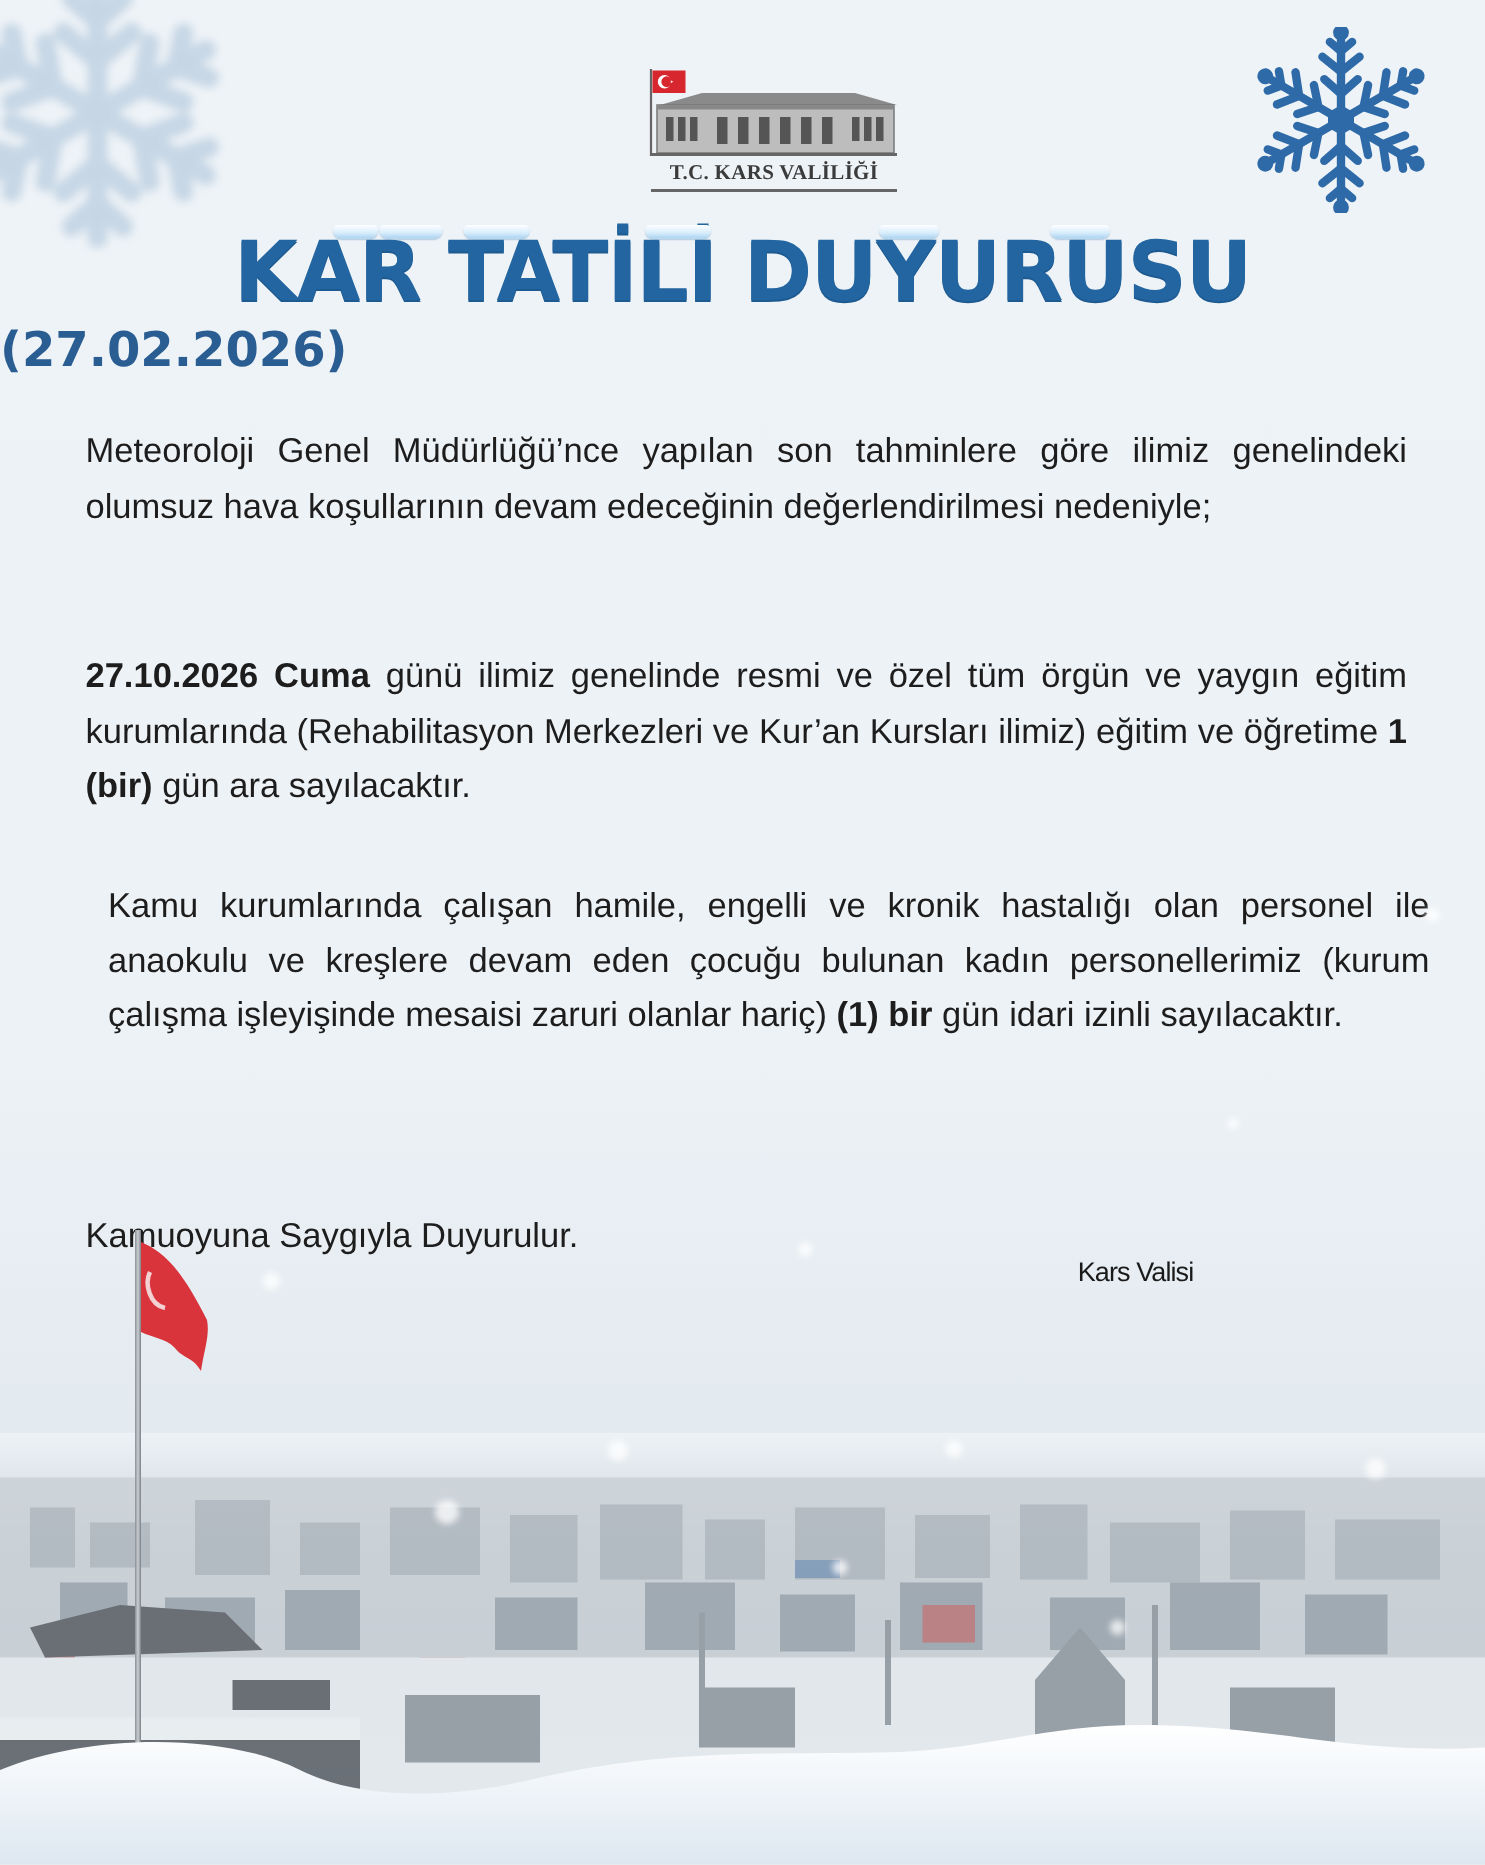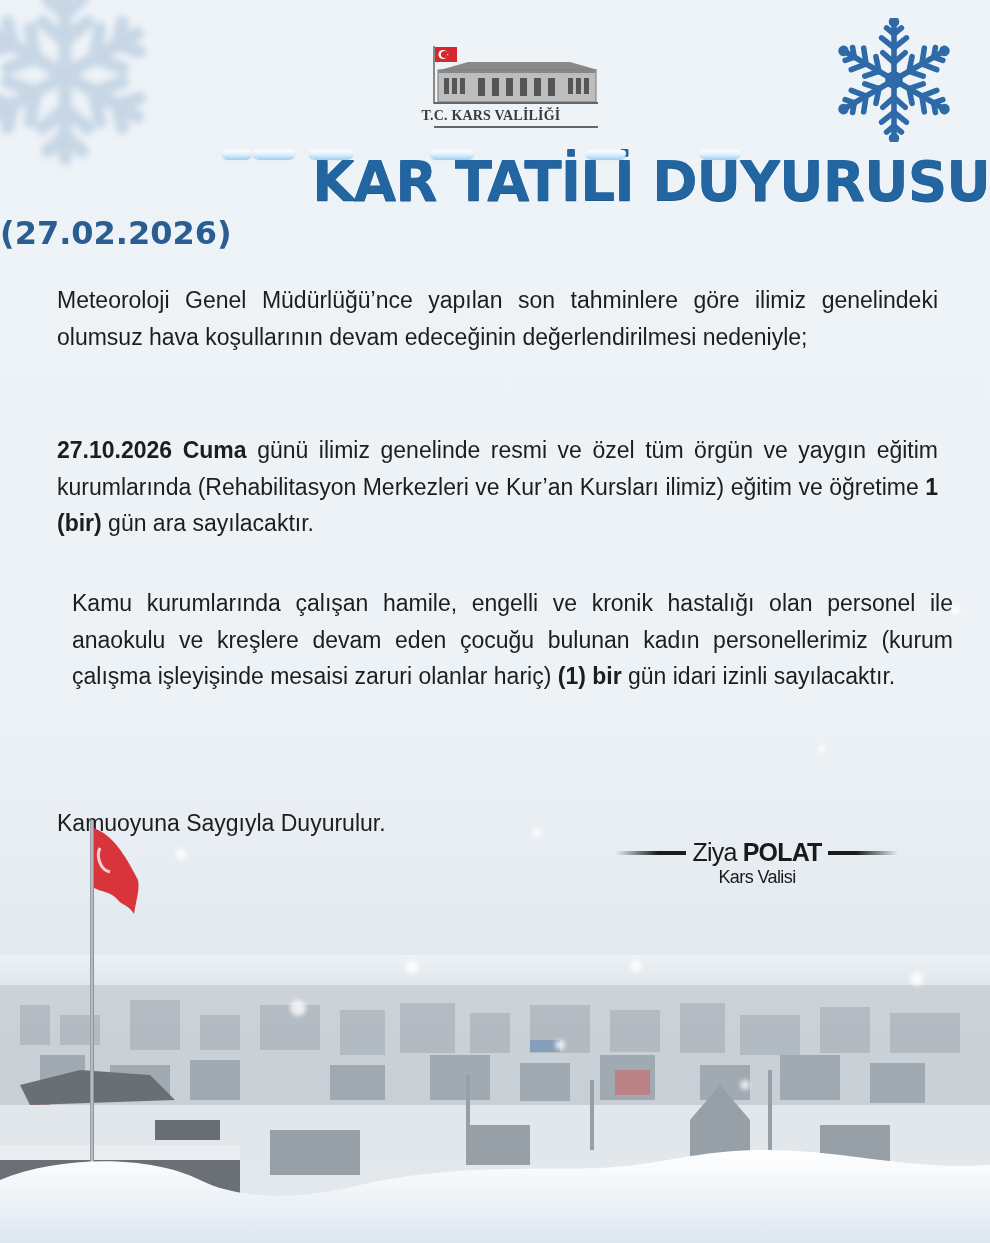--- a/index.html
+++ b/index.html
@@ -15,7 +15,7 @@
   .snow-blue { position: absolute; left: 832px; top: 18px; width: 124px; height: 124px; }
   .logo { position: absolute; left: 430px; top: 44px; width: 172px; height: 86px; }
   .logo-caption {
-    position: absolute; left: 409px; top: 108px; width: 164px; text-align: center;
+    position: absolute; left: 434px; top: 108px; width: 164px; text-align: center;
     font-family: "Liberation Serif", serif; font-size: 14px; color: #3b3b3b;
     font-weight: bold; letter-spacing: 0.2px;
   }

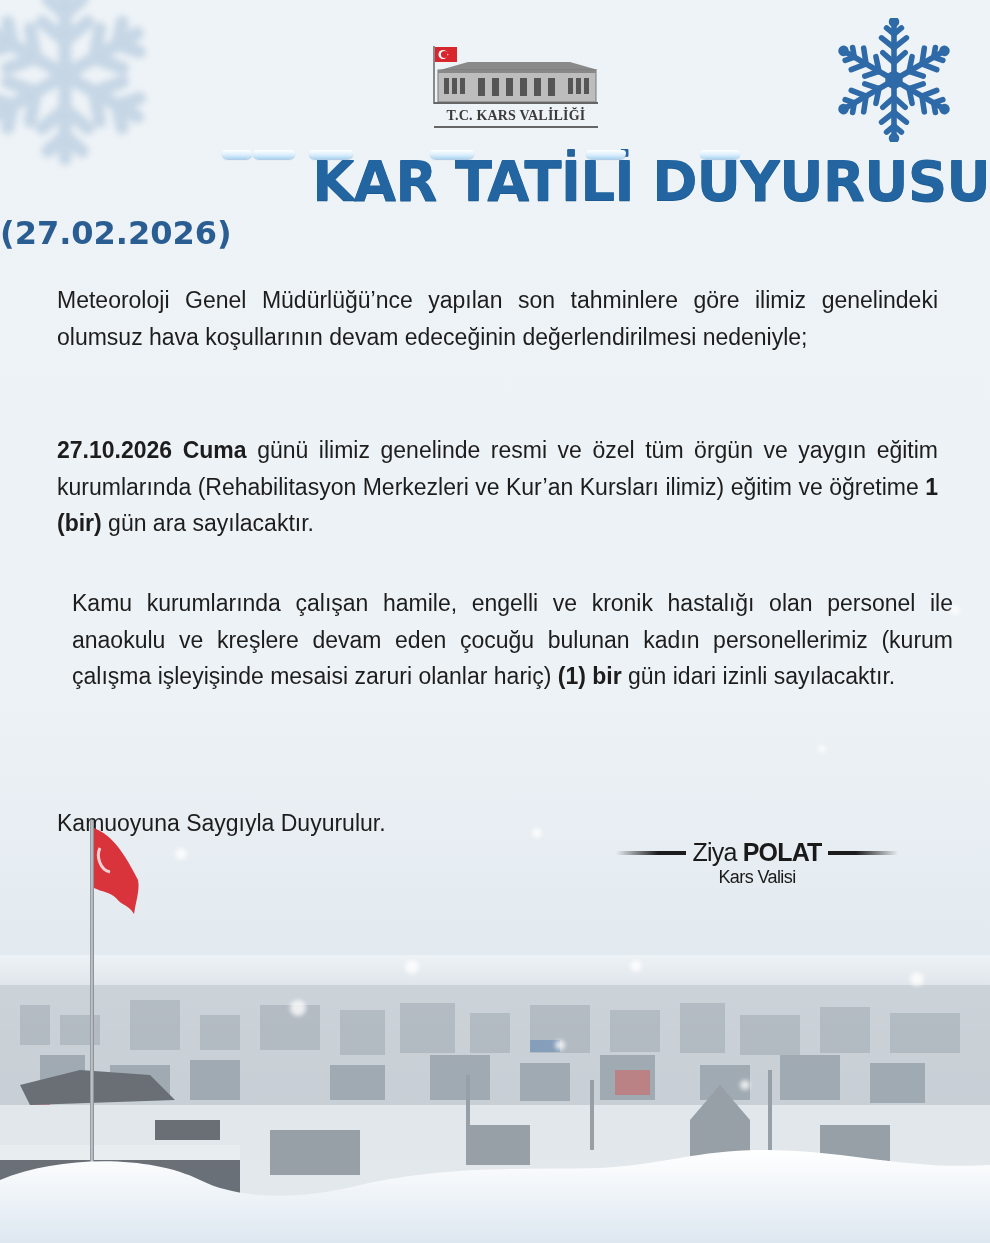--- a/index.html
+++ b/index.html
@@ -21,7 +21,7 @@
   }
   .logo-underline { position: absolute; left: 434px; top: 126px; width: 164px; height: 2px; background: #666; }
   .title {
-    position: absolute; left: 0; right: 0; top: 146px; text-align: right;
+    position: absolute; left: 0; right: 0; top: 146px; text-align: center;
     font-family: "DejaVu Sans", sans-serif; font-weight: bold; font-size: 55px;
     color: #2265a0; letter-spacing: -1px; line-height: 70px;
     text-shadow: 0 1px 0 #1c5a91;

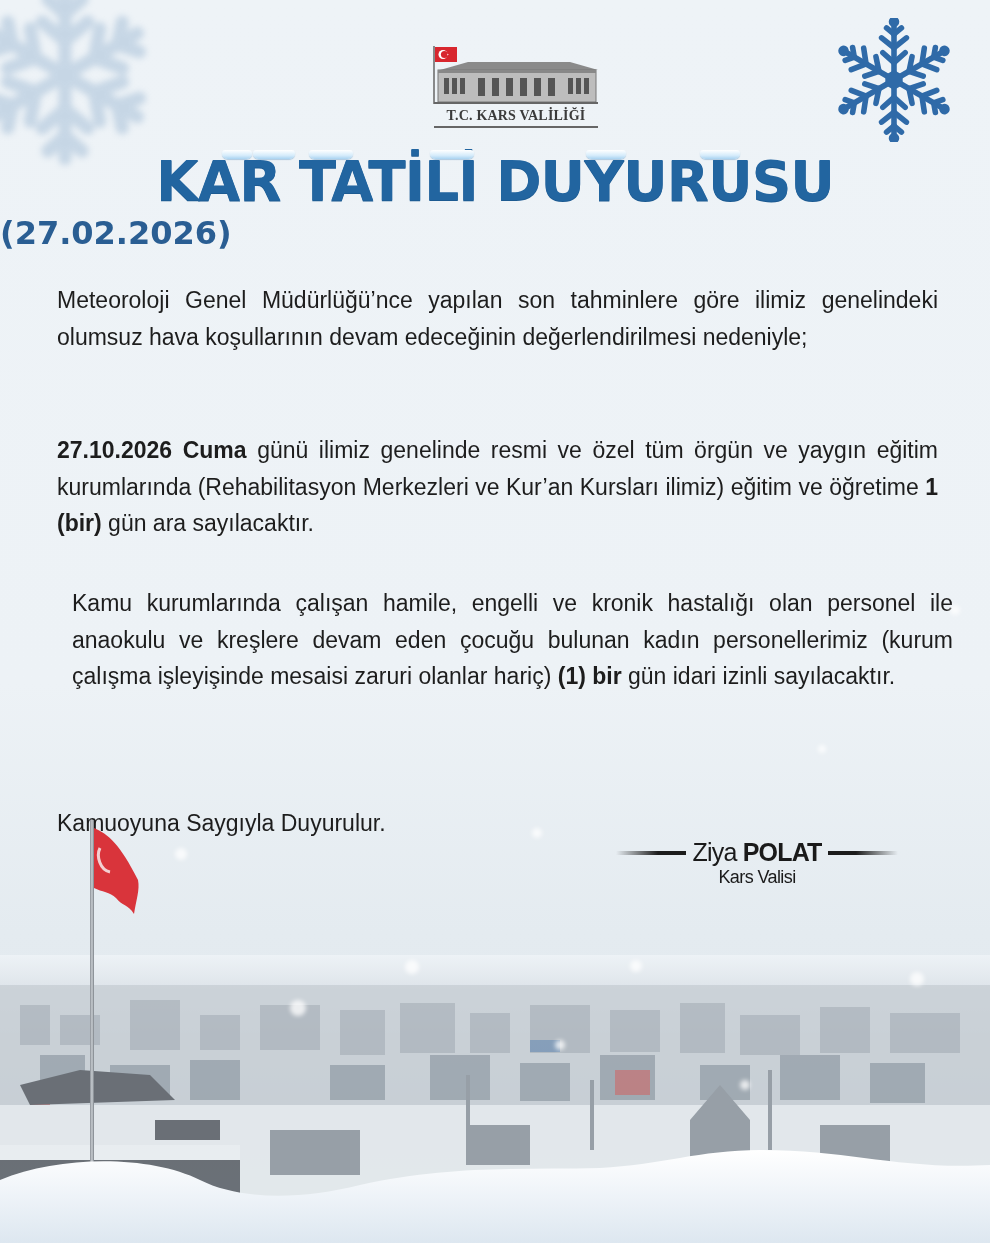--- a/index.html
+++ b/index.html
@@ -157,11 +157,6 @@
 <div class="body-text p4">Kamuoyuna Saygıyla Duyurulur.</div>
 
 <div class="signature">
-  <div class="sig-row">
-    <div class="sig-line l"></div>
-    <div class="sig-name"><span>Ziya </span><b>POLAT</b></div>
-    <div class="sig-line r"></div>
-  </div>
   <div class="sig-title">Kars Valisi</div>
 </div>
 

